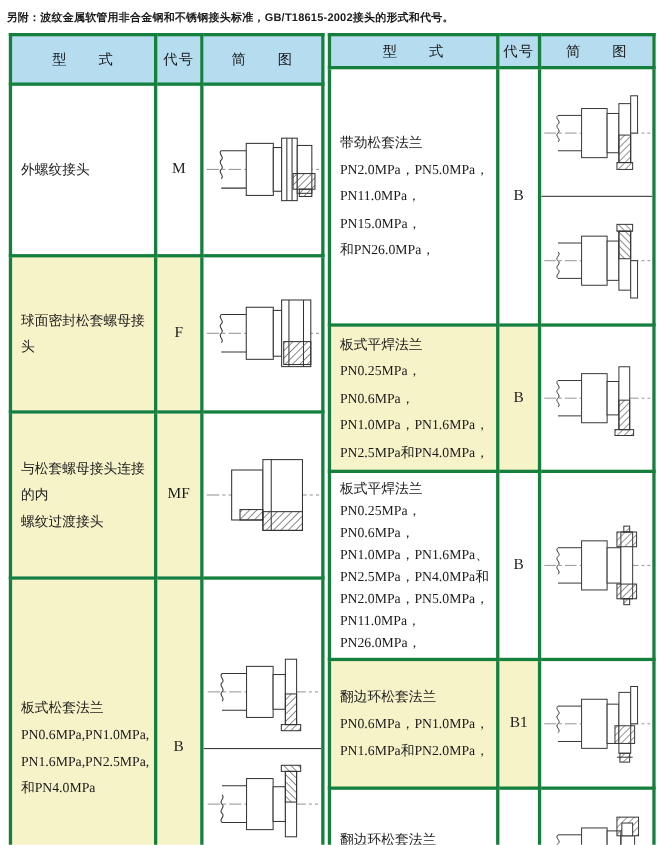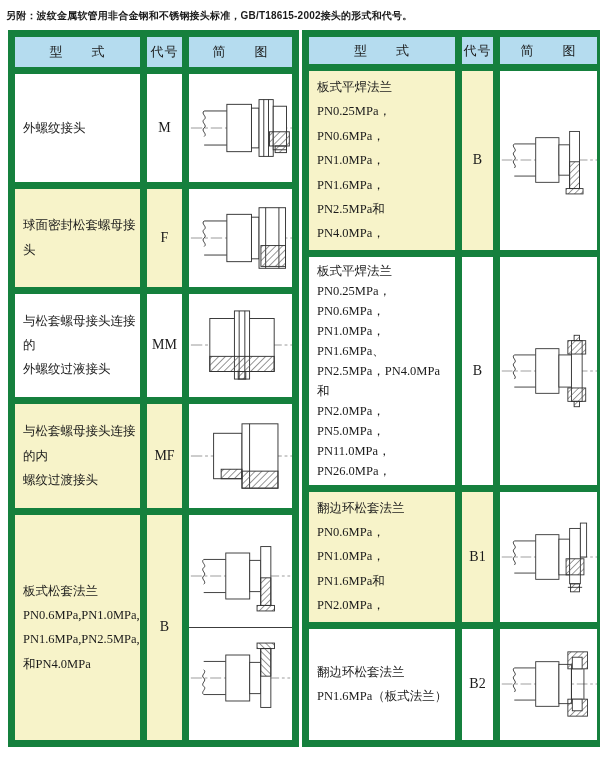--- a/index.html
+++ b/index.html
@@ -12,7 +12,7 @@
   }
   .tables{display:flex;gap:3px;padding:0 5px 0 8px;}
   table{border-collapse:collapse;table-layout:fixed;border:2px solid #222;}
-  th,td{border:7px solid #15803d;padding:0;overflow:hidden;}
+  th,td{border:3px solid #15803d;padding:0;overflow:hidden;}
   th{
     height:27px;background:#b5dcef;font-weight:normal;font-size:13px;
     letter-spacing:1px;

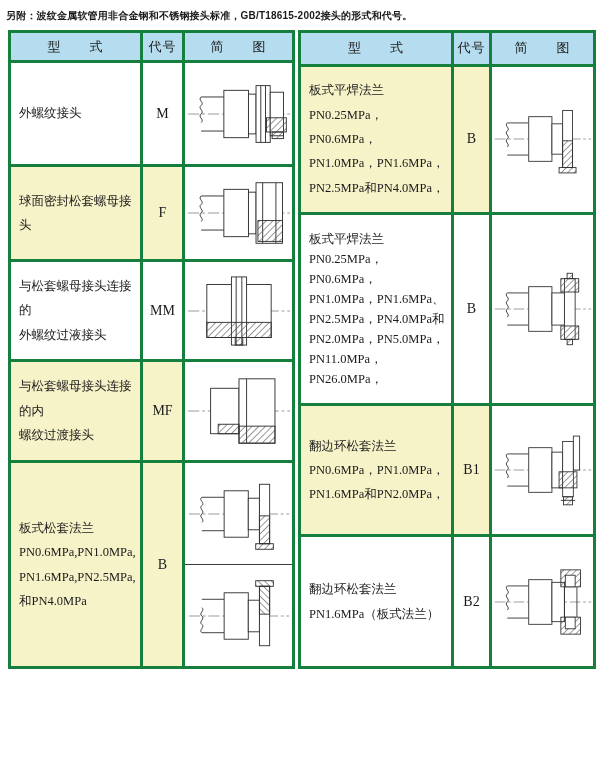--- a/index.html
+++ b/index.html
@@ -240,6 +240,27 @@
       <th>代号</th>
       <th>简　　图</th>
     </tr>
+    <tr style="height:231px;">
+      <td class="type">带劲松套法兰
+PN2.0MPa，PN5.0MPa，
+PN11.0MPa，PN15.0MPa，
+和PN26.0MPa，</td>
+      <td class="code">B</td>
+      <td class="diag" style="padding:0;">
+        <div class="split">
+          <div class="sub" style="height:115px;">
+                <svg class="d" viewBox="0 0 112 84" width="100" height="82">
+                  <use href="#sym-neck"></use>
+                </svg>
+              </div>
+          <div class="sub" style="height:115px;">
+                <svg class="d flip" viewBox="0 0 112 84" width="100" height="82">
+                  <use href="#sym-neck"></use>
+                </svg>
+              </div>
+        </div>
+      </td>
+    </tr>
     <tr class="hl" style="height:118px;">
       <td class="type">板式平焊法兰
 PN0.25MPa，PN0.6MPa，

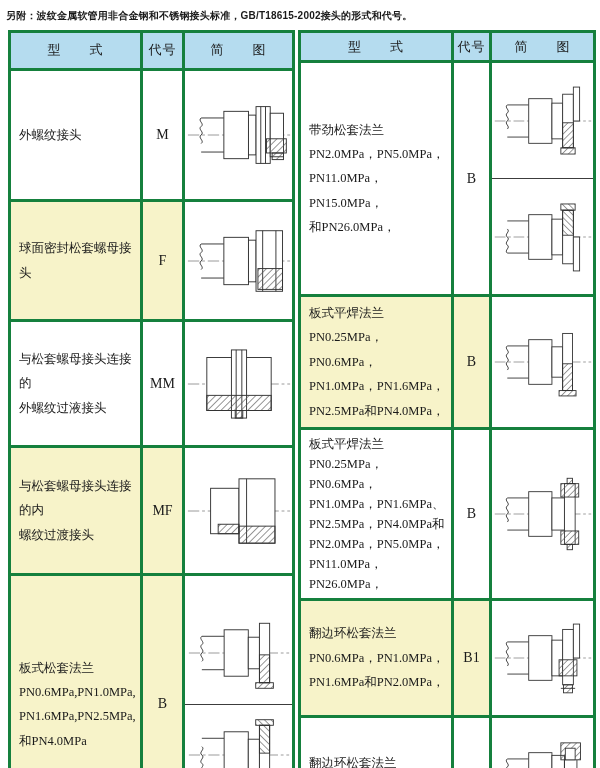--- a/index.html
+++ b/index.html
@@ -181,16 +181,6 @@
       <td class="diag">
             <svg class="d" viewBox="0 0 112 84" width="106" height="80">
               <use href="#sym-f"></use>
-            </svg>
-          </td>
-    </tr>
-    <tr style="height:100px;">
-      <td class="type">与松套螺母接头连接的
-外螺纹过液接头</td>
-      <td class="code">MM</td>
-      <td class="diag">
-            <svg class="d" viewBox="0 0 112 84" width="106" height="82">
-              <use href="#sym-mm"></use>
             </svg>
           </td>
     </tr>

